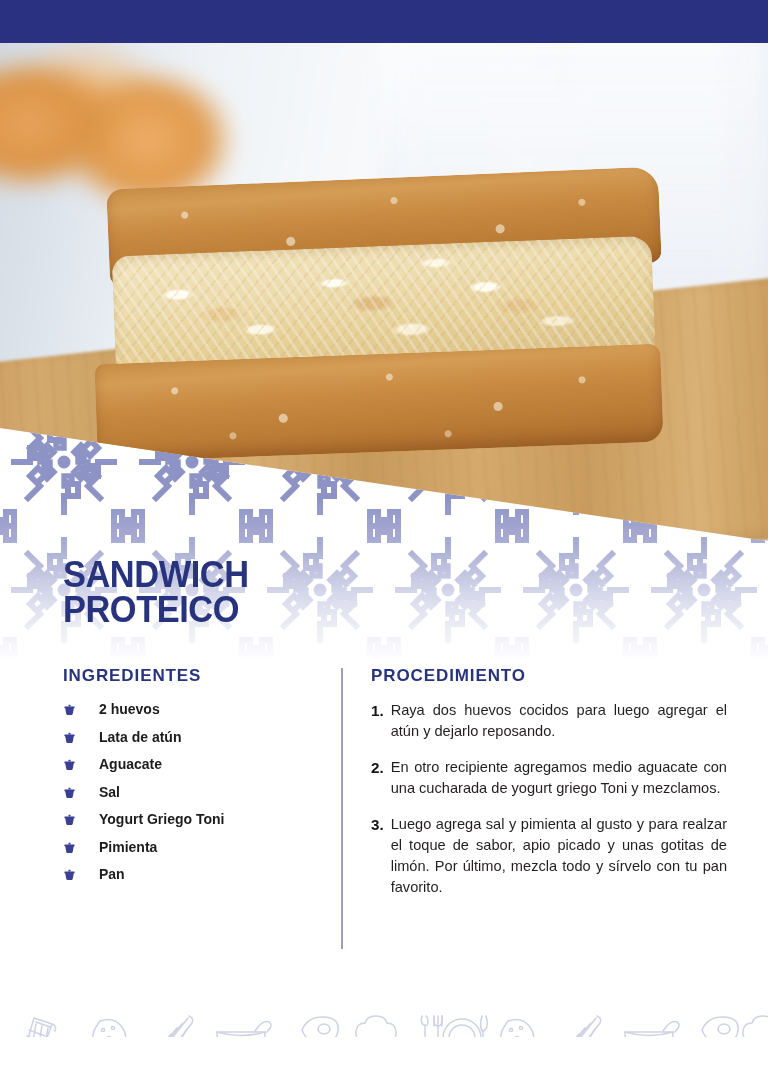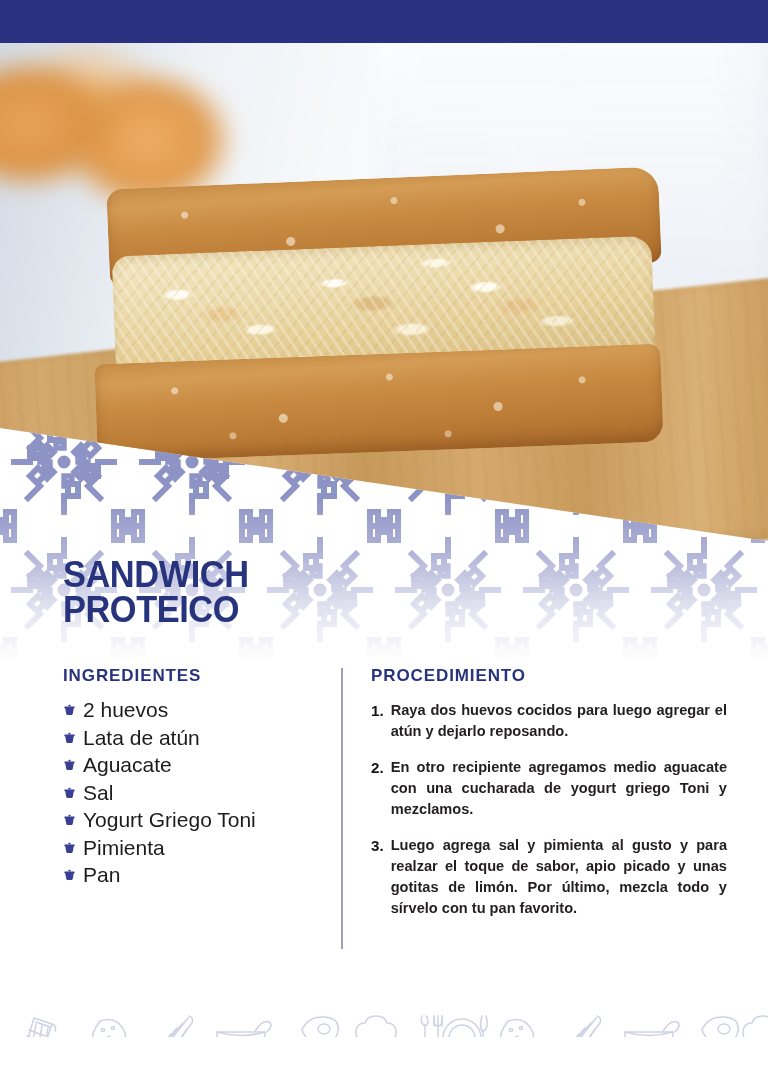--- a/index.html
+++ b/index.html
@@ -228,10 +228,10 @@
   ul.ing-list li {
     display: flex;
     align-items: center;
-    gap: 7px;
+    gap: 23px;
     margin-bottom: 8.5px;
-    font-size: 21px;
-    font-weight: 400;
+    font-size: 14px;
+    font-weight: 700;
     color: #1c1c1c;
     line-height: 19px;
   }

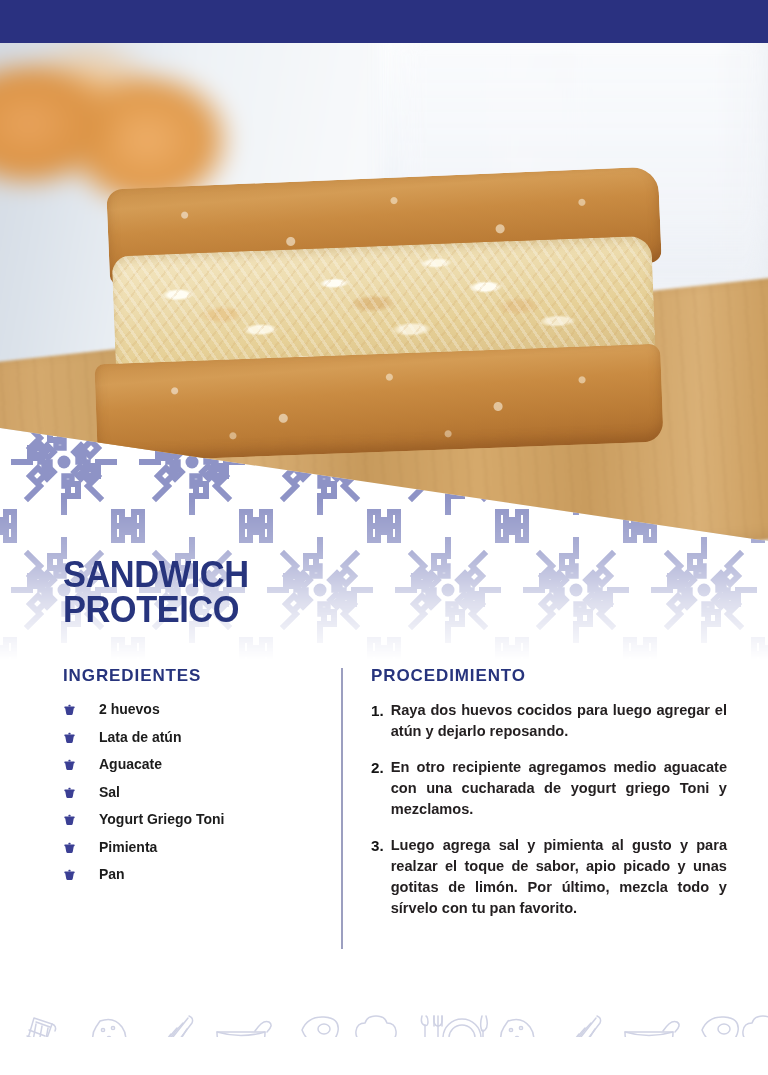--- a/index.html
+++ b/index.html
@@ -257,7 +257,6 @@
   .step-text {
     text-align: justify;
     text-justify: inter-word;
-    font-weight: bold;
   }
 
   

